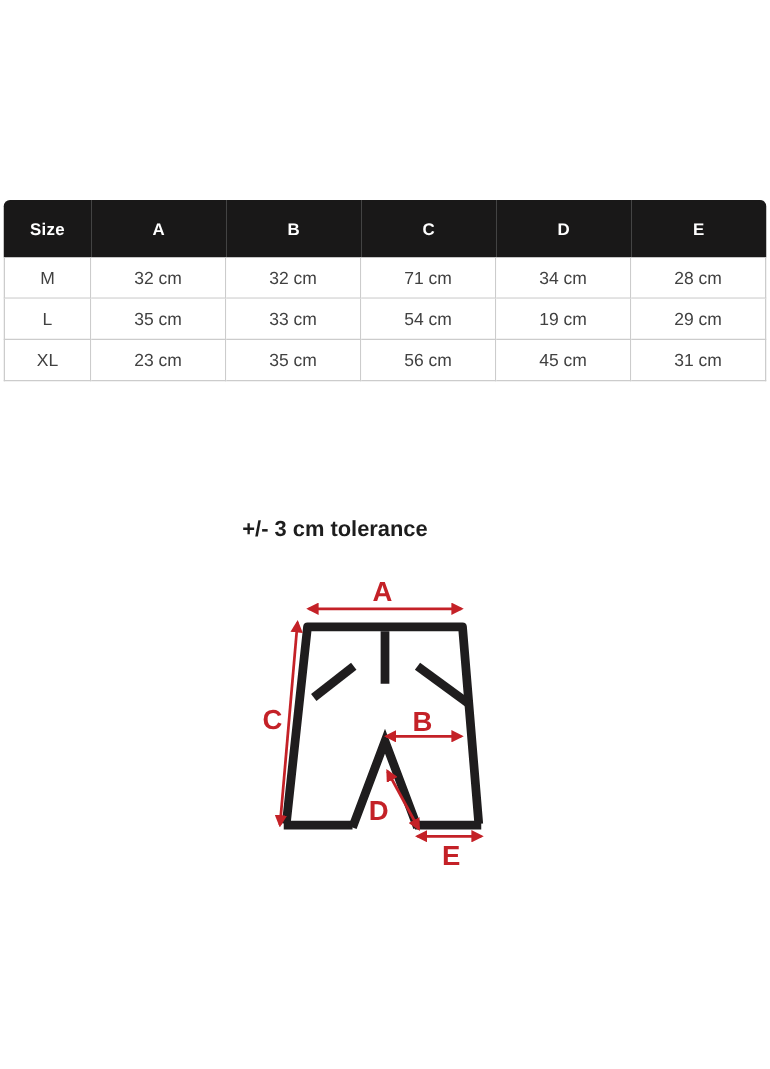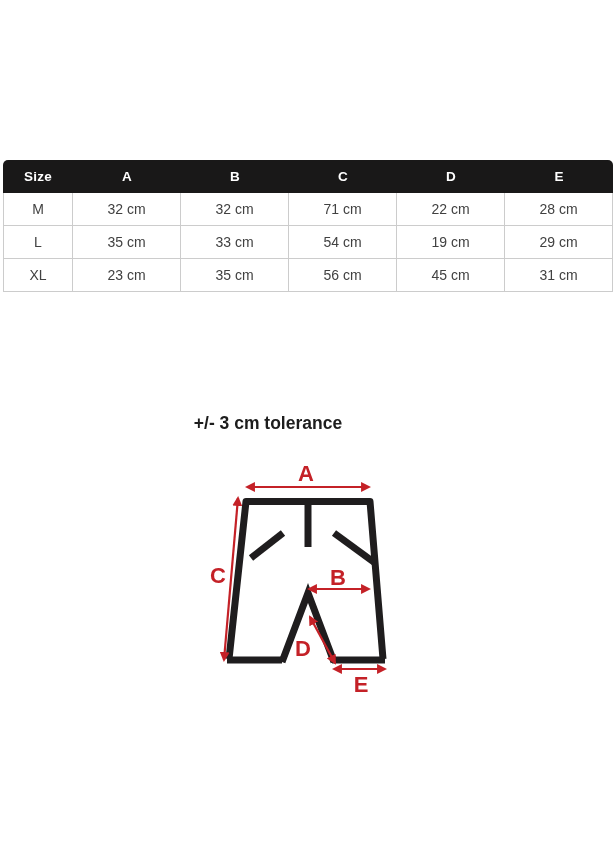--- a/index.html
+++ b/index.html
@@ -38,7 +38,7 @@
     color: var(--header_text);
     font-size: 13.5px;
     font-weight: bold;
-    height: 33px;
+    height: 46px;
     text-align: center;
     padding: 0;
     letter-spacing: .2px;

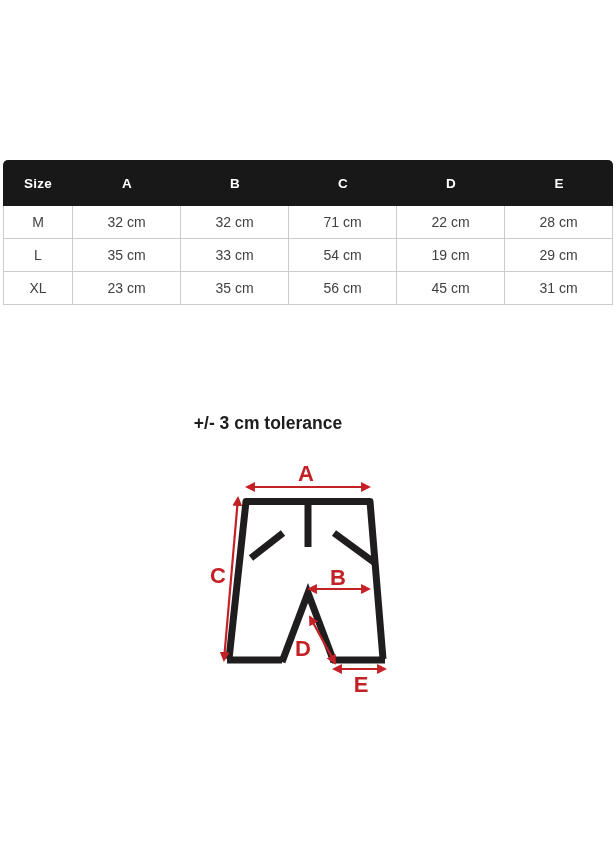--- a/index.html
+++ b/index.html
@@ -123,7 +123,7 @@
         <td>32 cm</td>
         <td>32 cm</td>
         <td>71 cm</td>
-        <td>22 cm</td>
+        <td>34 cm</td>
         <td>28 cm</td>
       </tr>
       <tr>

